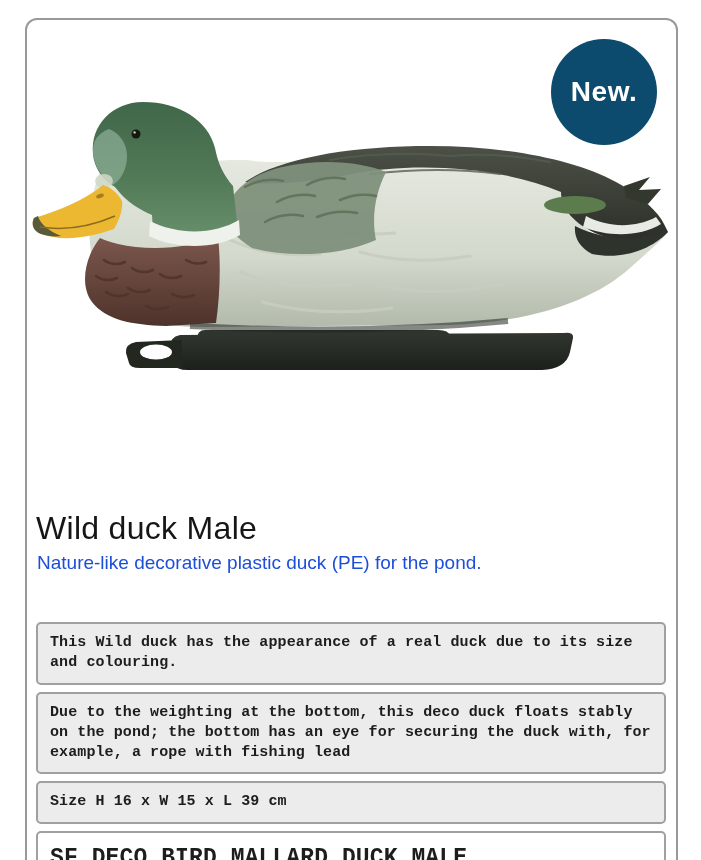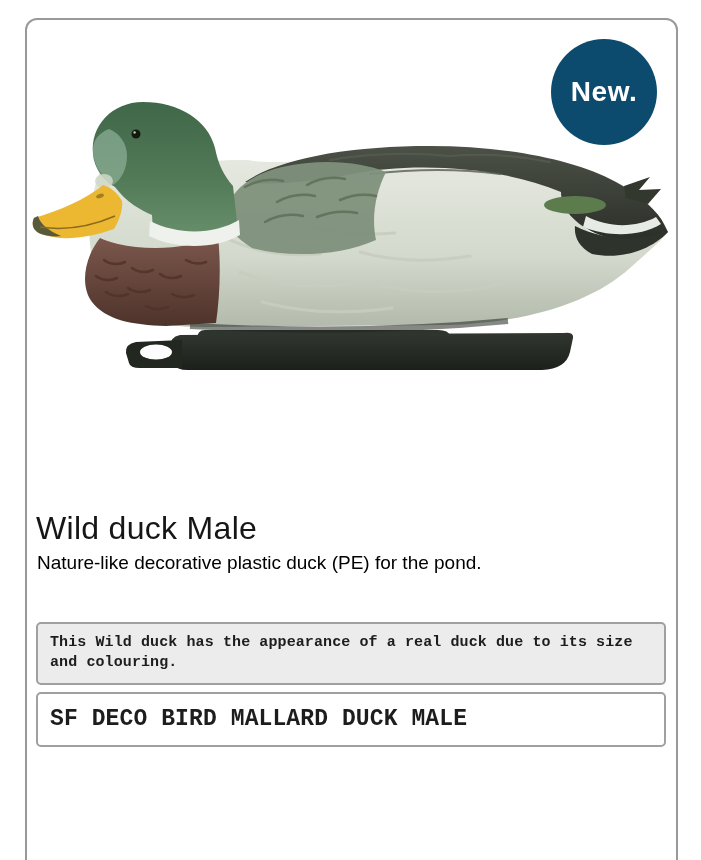--- a/index.html
+++ b/index.html
@@ -44,7 +44,7 @@
   .subtitle {
     position: absolute;
     left: 10px; top: 532px;
-    font-size: 19px; color: #000000;
+    font-size: 19px; color: #1d4ed8;
     white-space: nowrap;
   }
   .boxes {

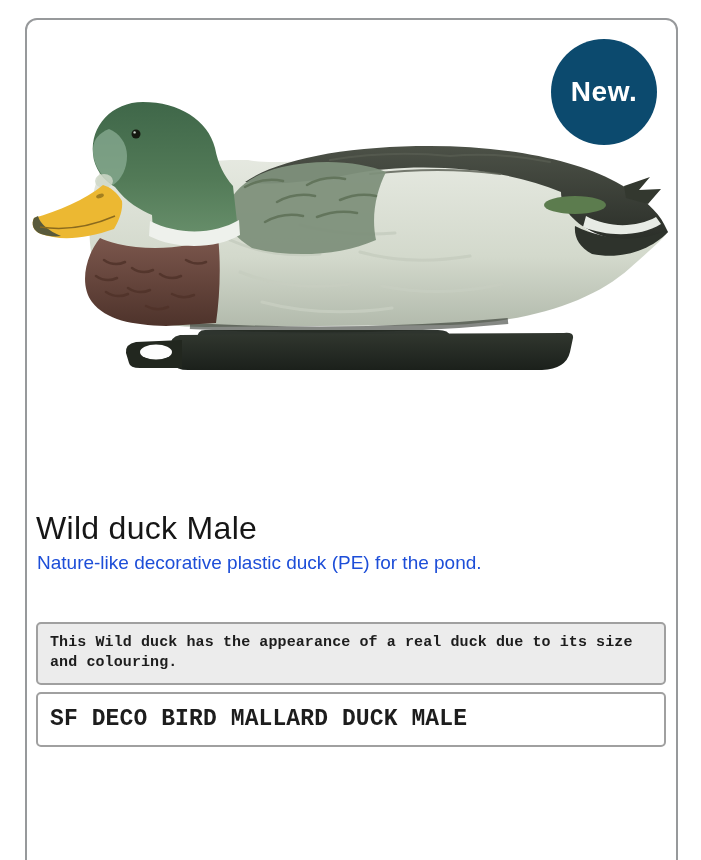--- a/index.html
+++ b/index.html
@@ -176,6 +176,7 @@
 
   <div class="boxes">
     <div class="ibox">This Wild duck has the appearance of a real duck due to its size and colouring.</div>
+    <div class="ibox">Due to the weighting at the bottom, this deco duck floats stably on the pond; the bottom has an eye for securing the duck with, for example, a rope with fishing lead</div>
     <div class="ibox white">SF DECO BIRD MALLARD DUCK MALE</div>
   </div>
 

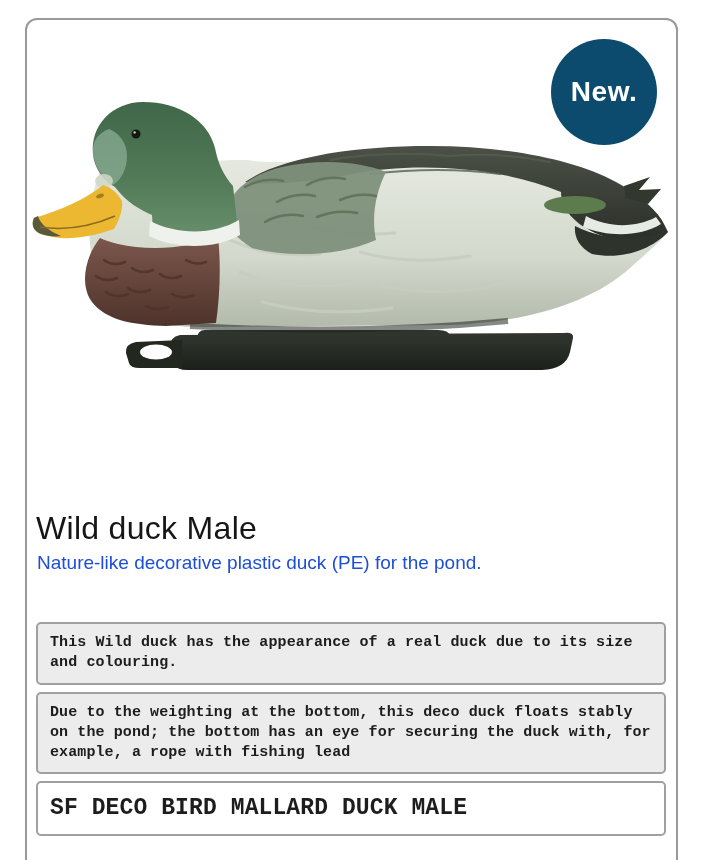--- a/index.html
+++ b/index.html
@@ -177,6 +177,7 @@
   <div class="boxes">
     <div class="ibox">This Wild duck has the appearance of a real duck due to its size and colouring.</div>
     <div class="ibox">Due to the weighting at the bottom, this deco duck floats stably on the pond; the bottom has an eye for securing the duck with, for example, a rope with fishing lead</div>
+    <div class="ibox">Size H 16 x W 15 x L 39 cm</div>
     <div class="ibox white">SF DECO BIRD MALLARD DUCK MALE</div>
   </div>
 

